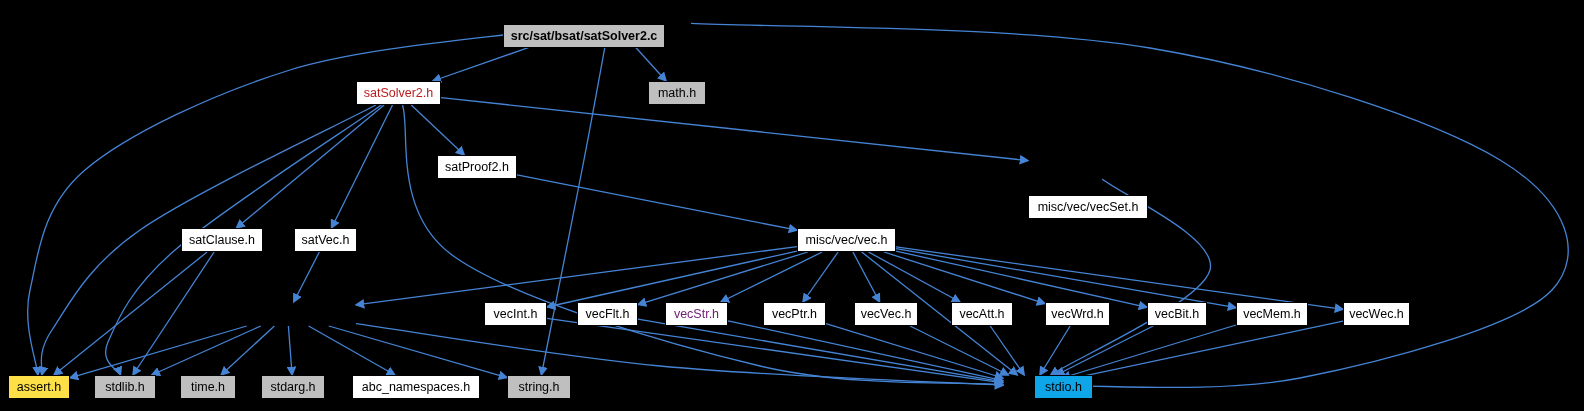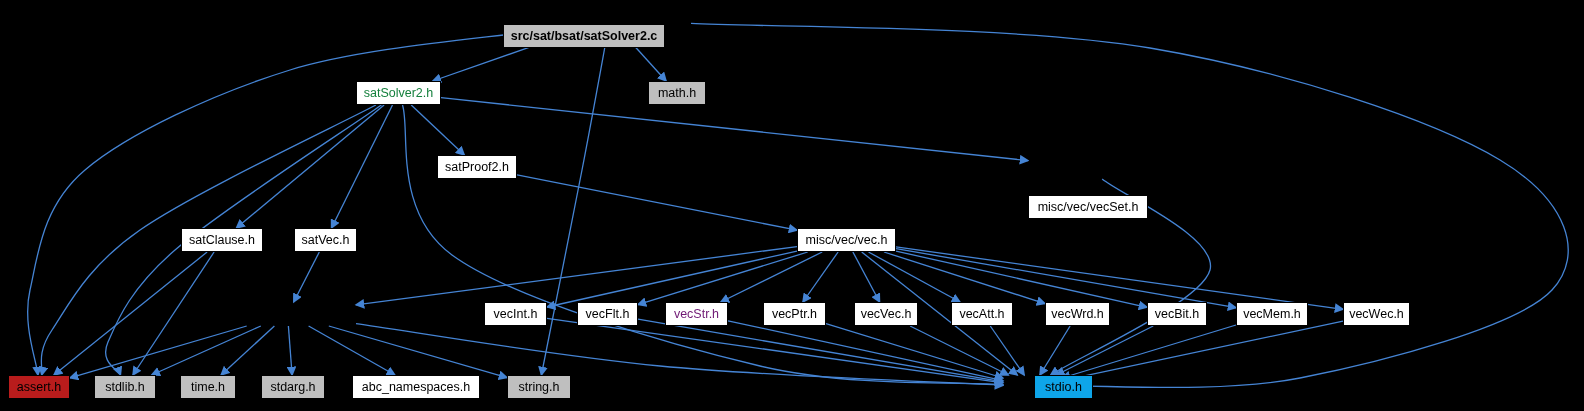--- a/index.html
+++ b/index.html
@@ -83,7 +83,7 @@
     </svg>
   <div id="node-layer">
       <div class="node gray root" style="left: 503px; top: 7px; width: 162px; height: 24px; background: rgb(191, 191, 191); border-color: rgb(0, 0, 0); color: rgb(0, 0, 0); margin-top: 17px;">src/sat/bsat/satSolver2.c</div>
-      <div class="node" style="left: 356px; top: 81px; width: 85px; height: 24px; background: rgb(255, 255, 255); border-color: rgb(0, 0, 0); color: #15803d;">satSolver2.h</div>
+      <div class="node" style="left: 356px; top: 81px; width: 85px; height: 24px; background: rgb(255, 255, 255); border-color: rgb(0, 0, 0); color: #b91c1c;">satSolver2.h</div>
       <div class="node gray" style="left: 648px; top: 81px; width: 58px; height: 24px; background: rgb(191, 191, 191); border-color: rgb(0, 0, 0); color: rgb(0, 0, 0);">math.h</div>
       <div class="node" style="left: 437px; top: 155px; width: 80px; height: 24px; background: rgb(255, 255, 255); border-color: rgb(0, 0, 0); color: rgb(0, 0, 0);">satProof2.h</div>
       <div class="node" style="left: 1028px; top: 155px; width: 120px; height: 24px; background: rgb(255, 255, 255); border-color: rgb(0, 0, 0); color: rgb(0, 0, 0); margin-top: 40px;">misc/vec/vecSet.h</div>

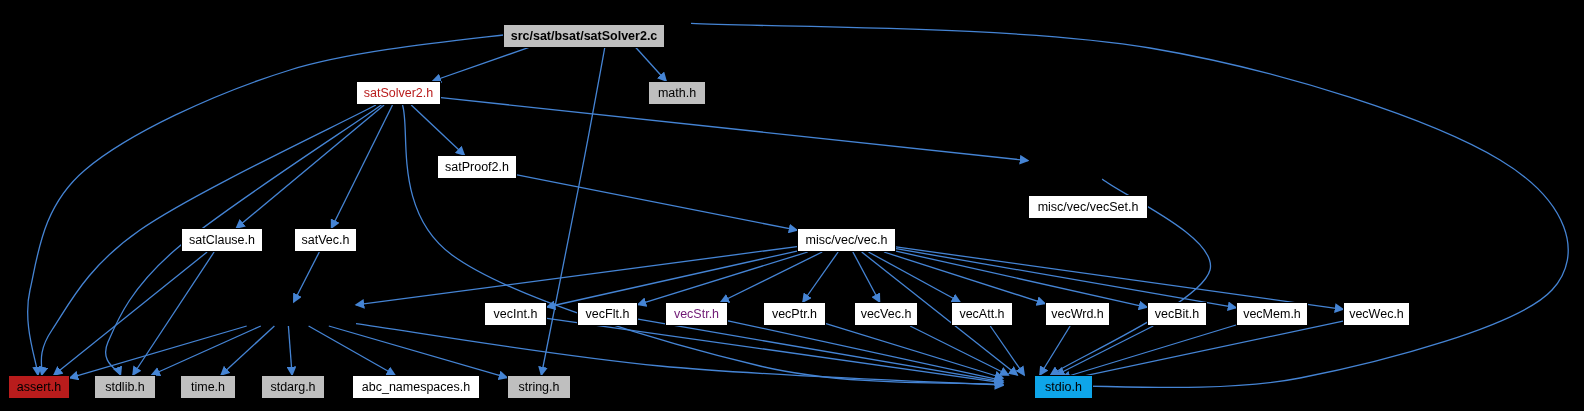--- a/index.html
+++ b/index.html
@@ -100,7 +100,7 @@
       <div class="node" style="left: 1147px; top: 302px; width: 60px; height: 24px; background: rgb(255, 255, 255); border-color: rgb(0, 0, 0); color: rgb(0, 0, 0);">vecBit.h</div>
       <div class="node" style="left: 1236px; top: 302px; width: 72px; height: 24px; background: rgb(255, 255, 255); border-color: rgb(0, 0, 0); color: rgb(0, 0, 0);">vecMem.h</div>
       <div class="node" style="left: 1343px; top: 302px; width: 67px; height: 24px; background: rgb(255, 255, 255); border-color: rgb(0, 0, 0); color: rgb(0, 0, 0);">vecWec.h</div>
-      <div class="node gray" style="left: 8px; top: 375px; width: 62px; height: 24px; background: #b91c1c; border-color: rgb(0, 0, 0); color: rgb(0, 0, 0);">assert.h</div>
+      <div class="node gray" style="left: 8px; top: 375px; width: 62px; height: 24px; background: #fde047; border-color: rgb(0, 0, 0); color: rgb(0, 0, 0);">assert.h</div>
       <div class="node gray" style="left: 94px; top: 375px; width: 62px; height: 24px; background: rgb(191, 191, 191); border-color: rgb(0, 0, 0); color: rgb(0, 0, 0);">stdlib.h</div>
       <div class="node gray" style="left: 180px; top: 375px; width: 56px; height: 24px; background: rgb(191, 191, 191); border-color: rgb(0, 0, 0); color: #000000;">time.h</div>
       <div class="node gray" style="left: 261px; top: 375px; width: 64px; height: 24px; background: rgb(191, 191, 191); border-color: rgb(0, 0, 0); color: rgb(0, 0, 0);">stdarg.h</div>

